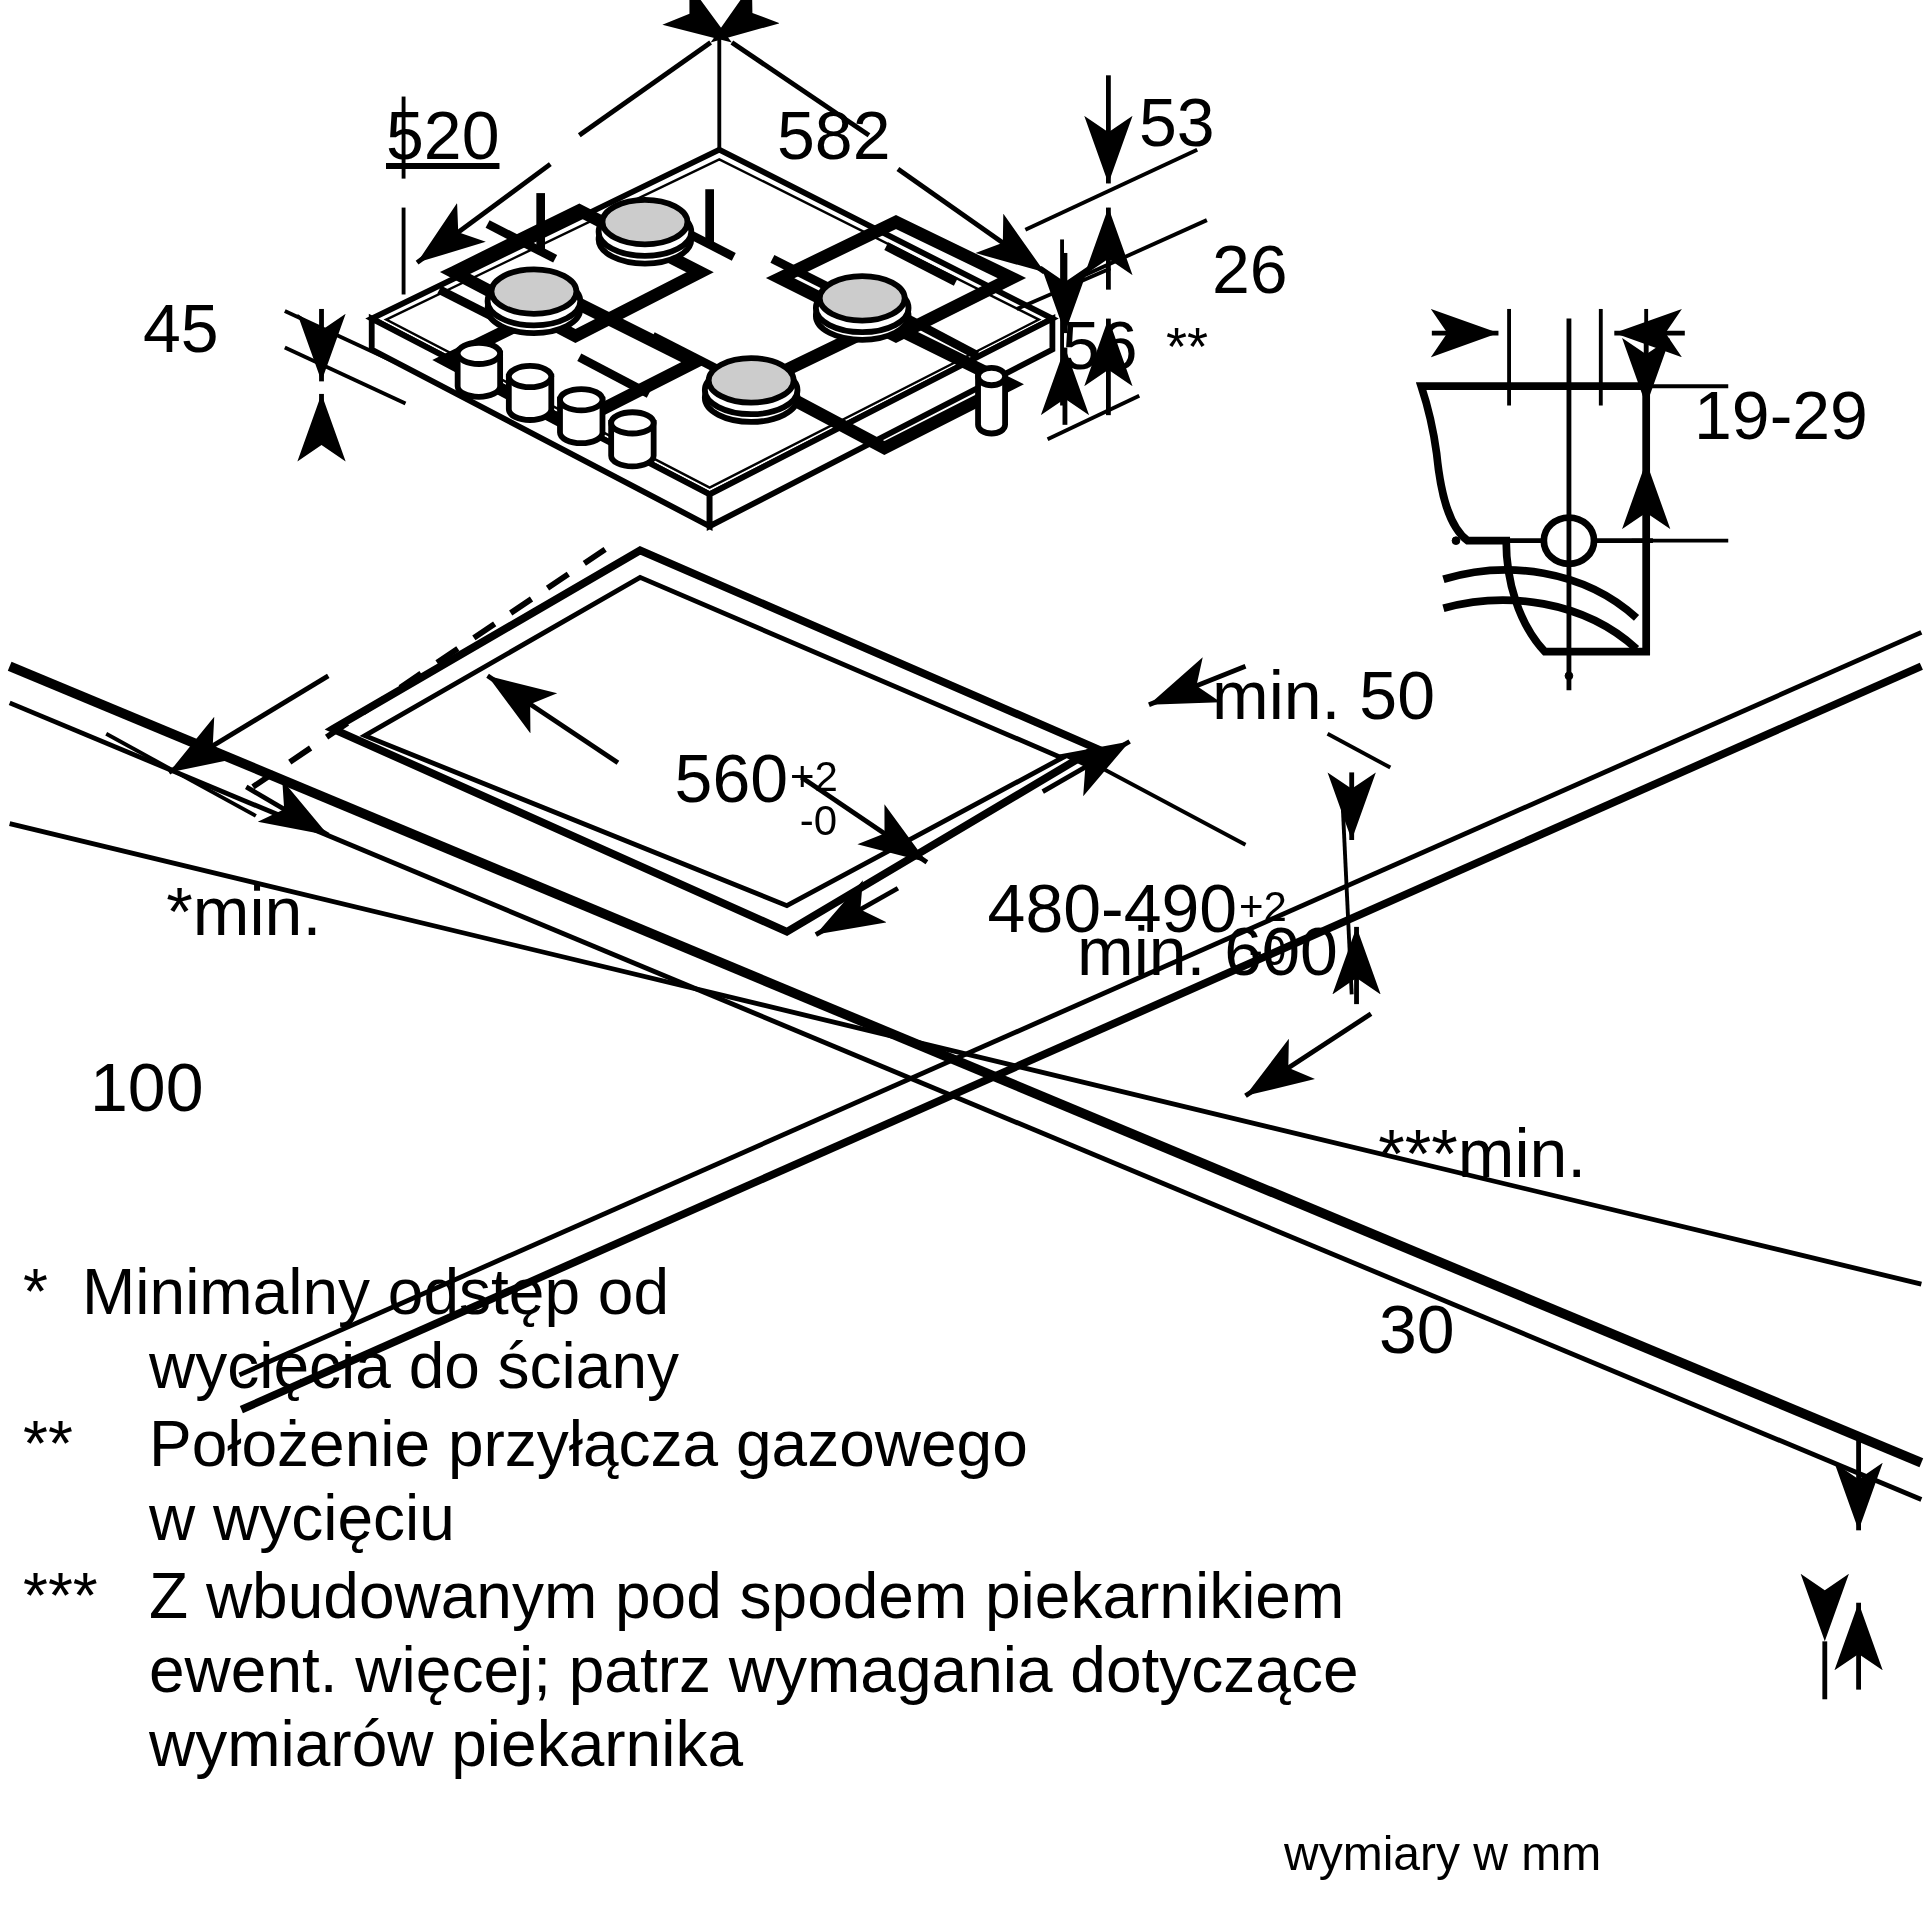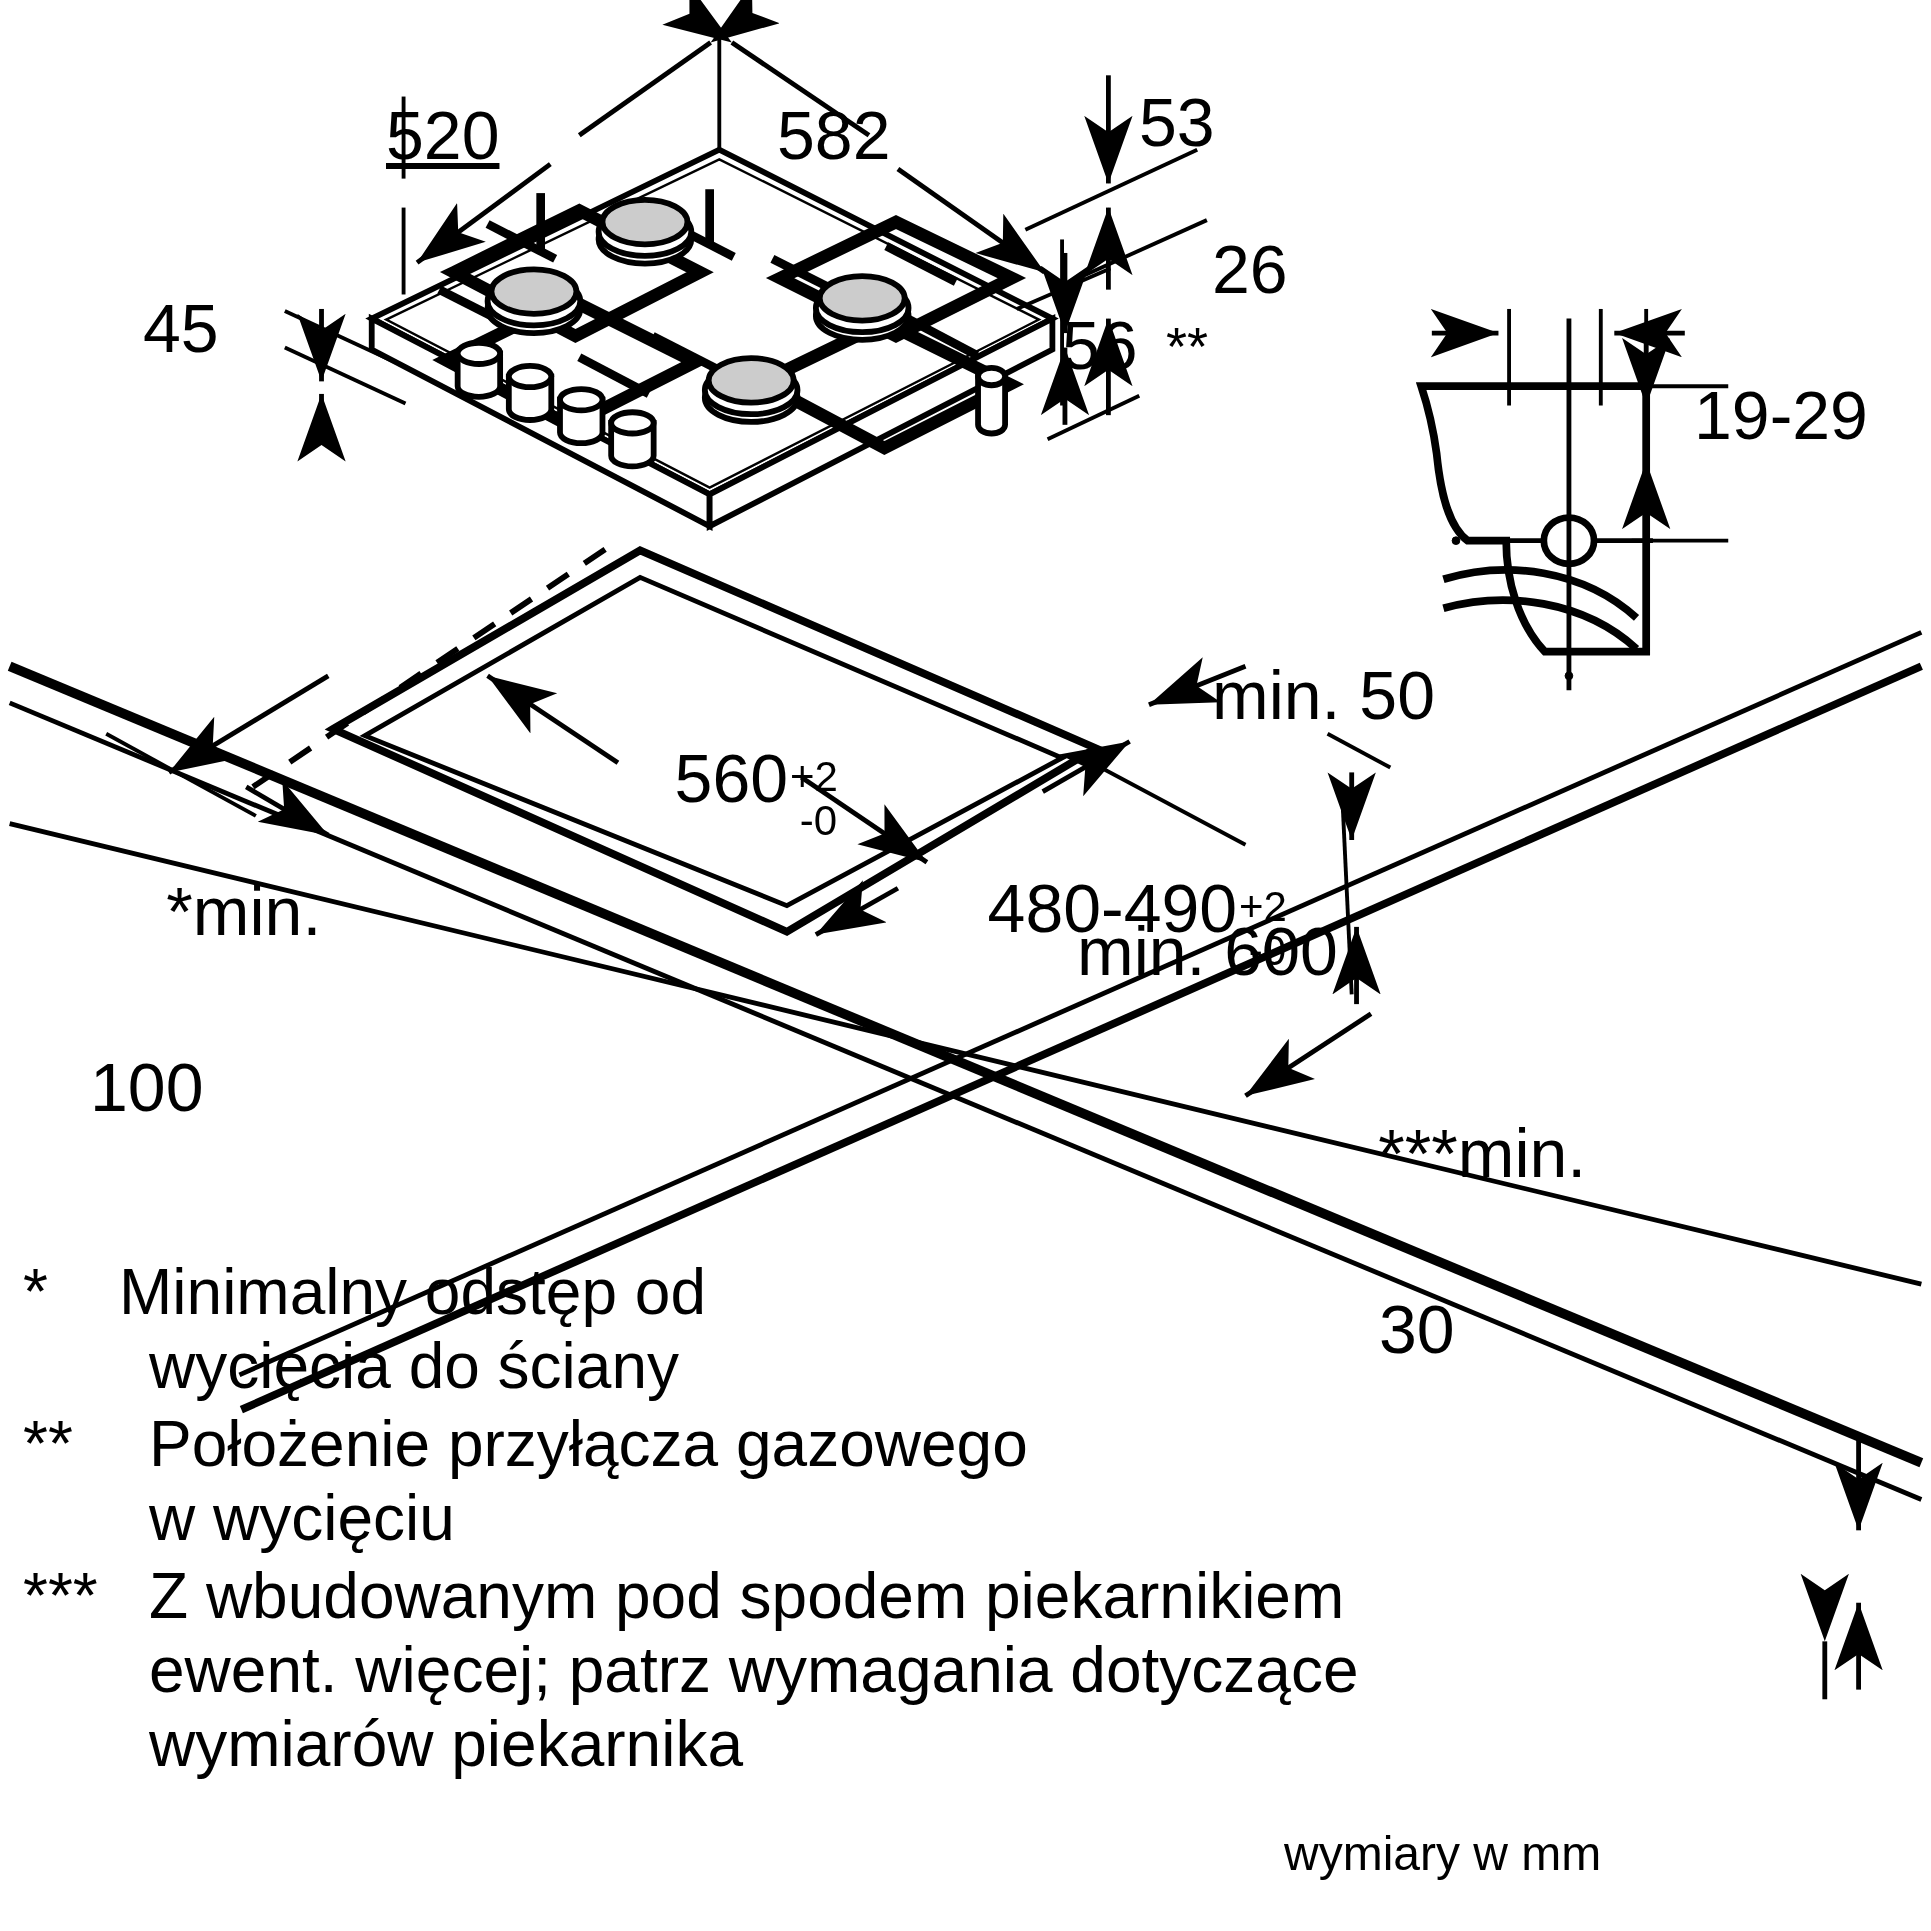--- a/index.html
+++ b/index.html
@@ -308,7 +308,7 @@
 
     <div style="position:relative;margin-bottom:3.9px;">
       <div class="notecol-star" style="left:0;top:0;">*</div>
-      <div class="note" style="margin-left:96px;">Minimalny odstęp od</div>
+      <div class="note" style="margin-left:59px;">Minimalny odstęp od</div>
       <div class="note" style="margin-left:126px;">wycięcia do ściany</div>
     </div>
 

